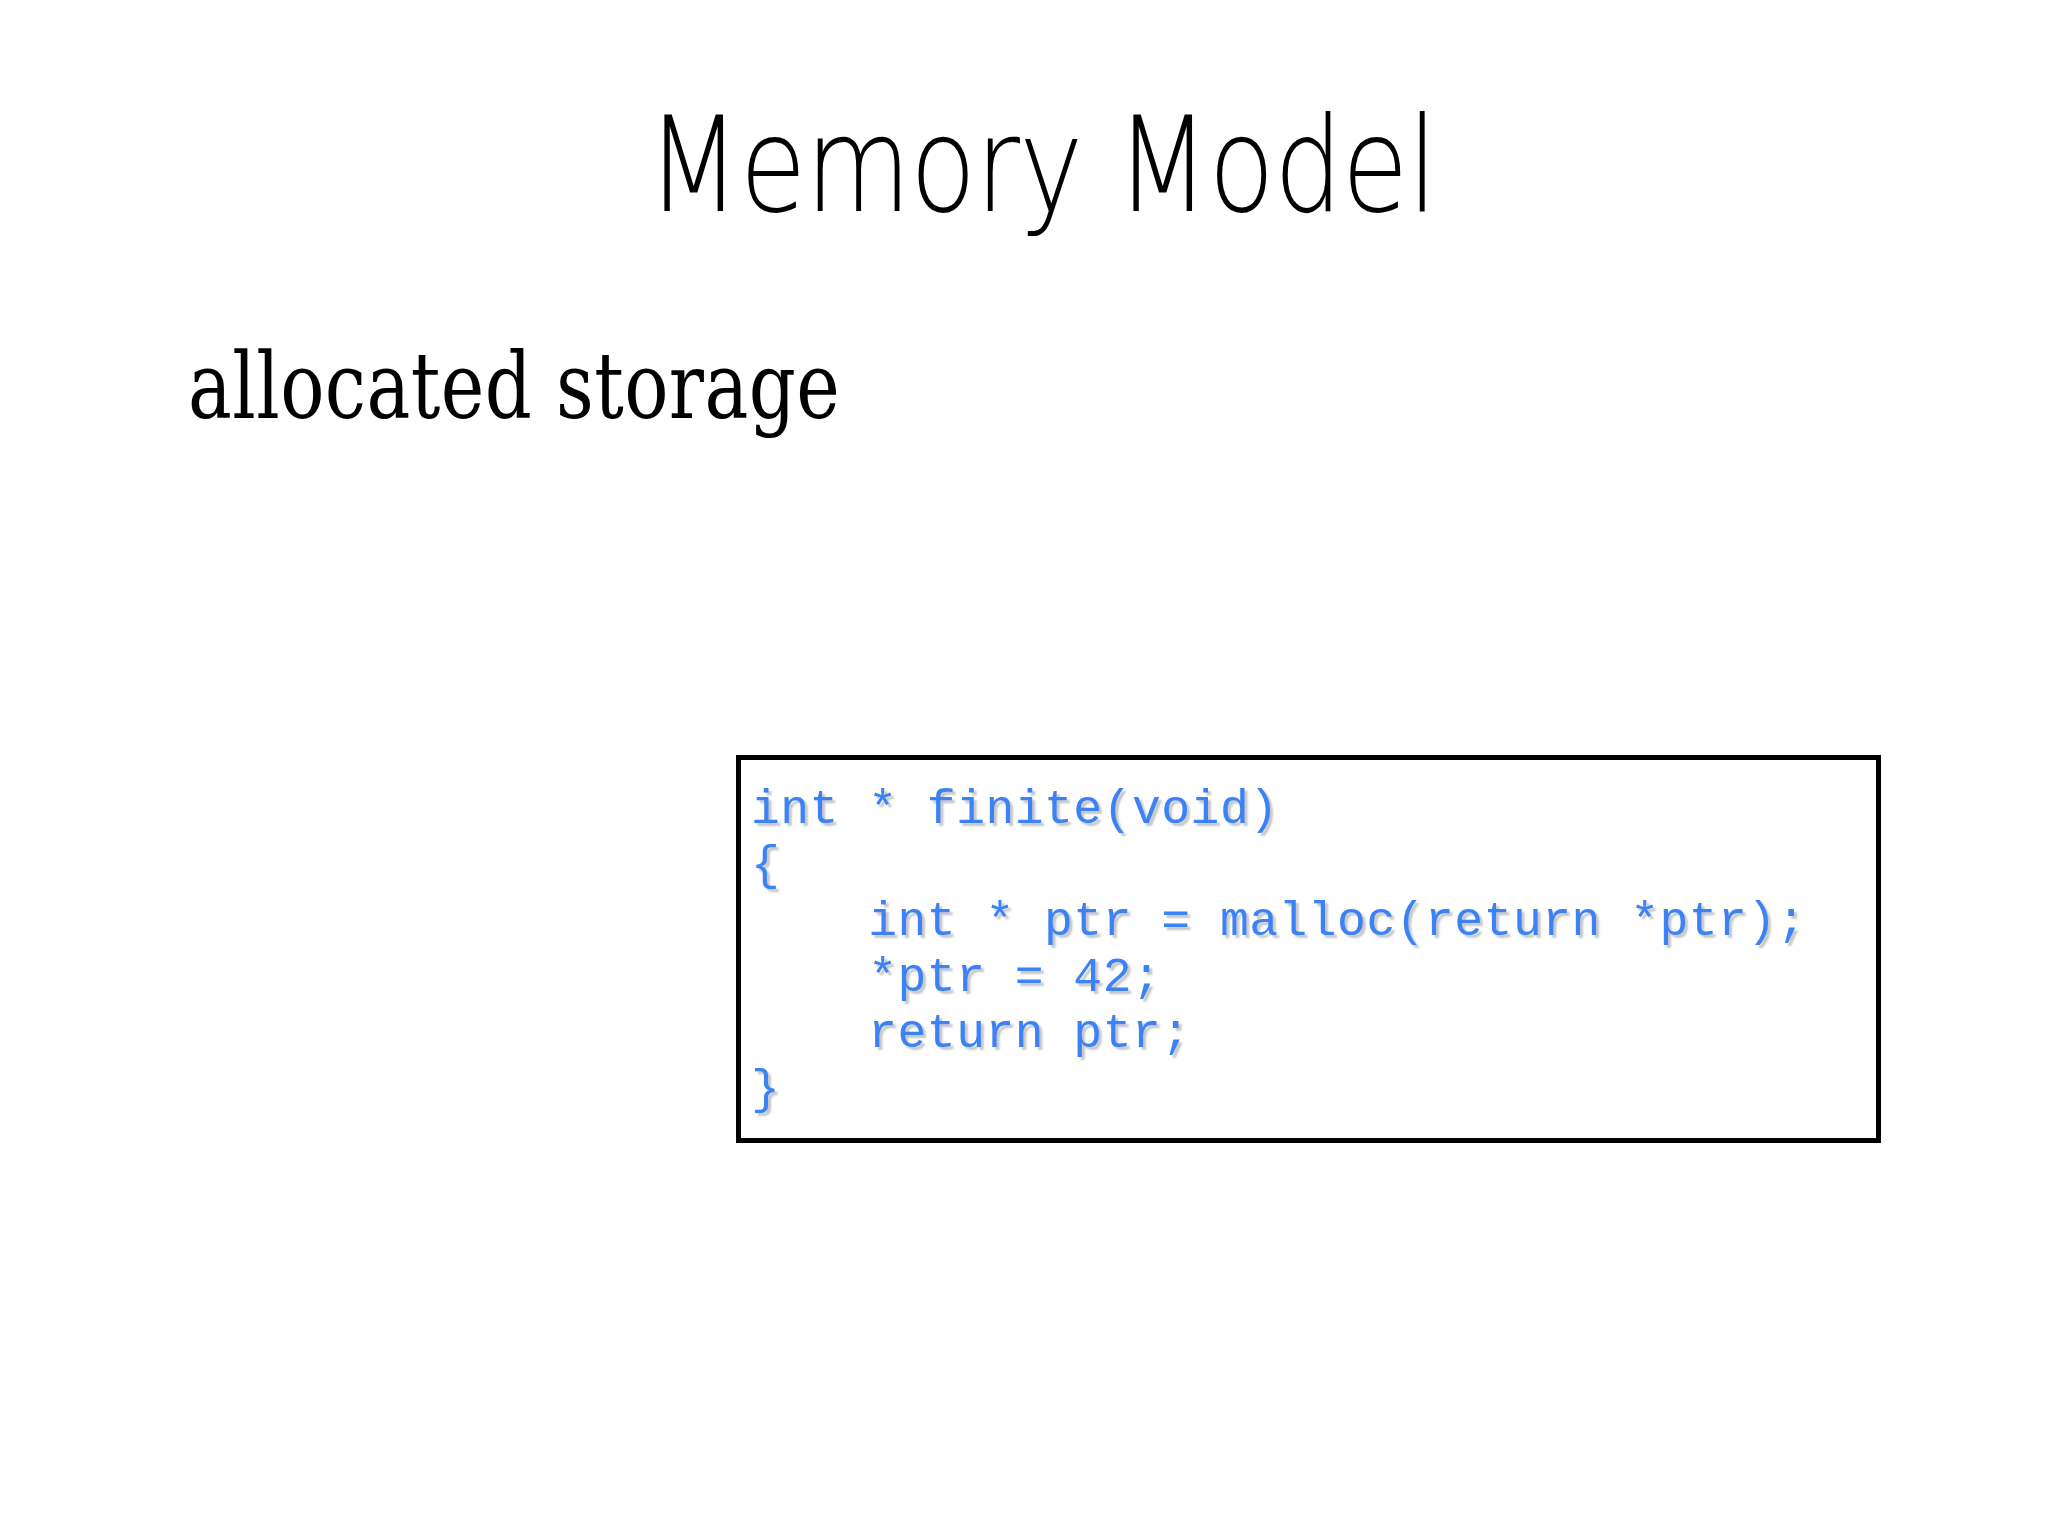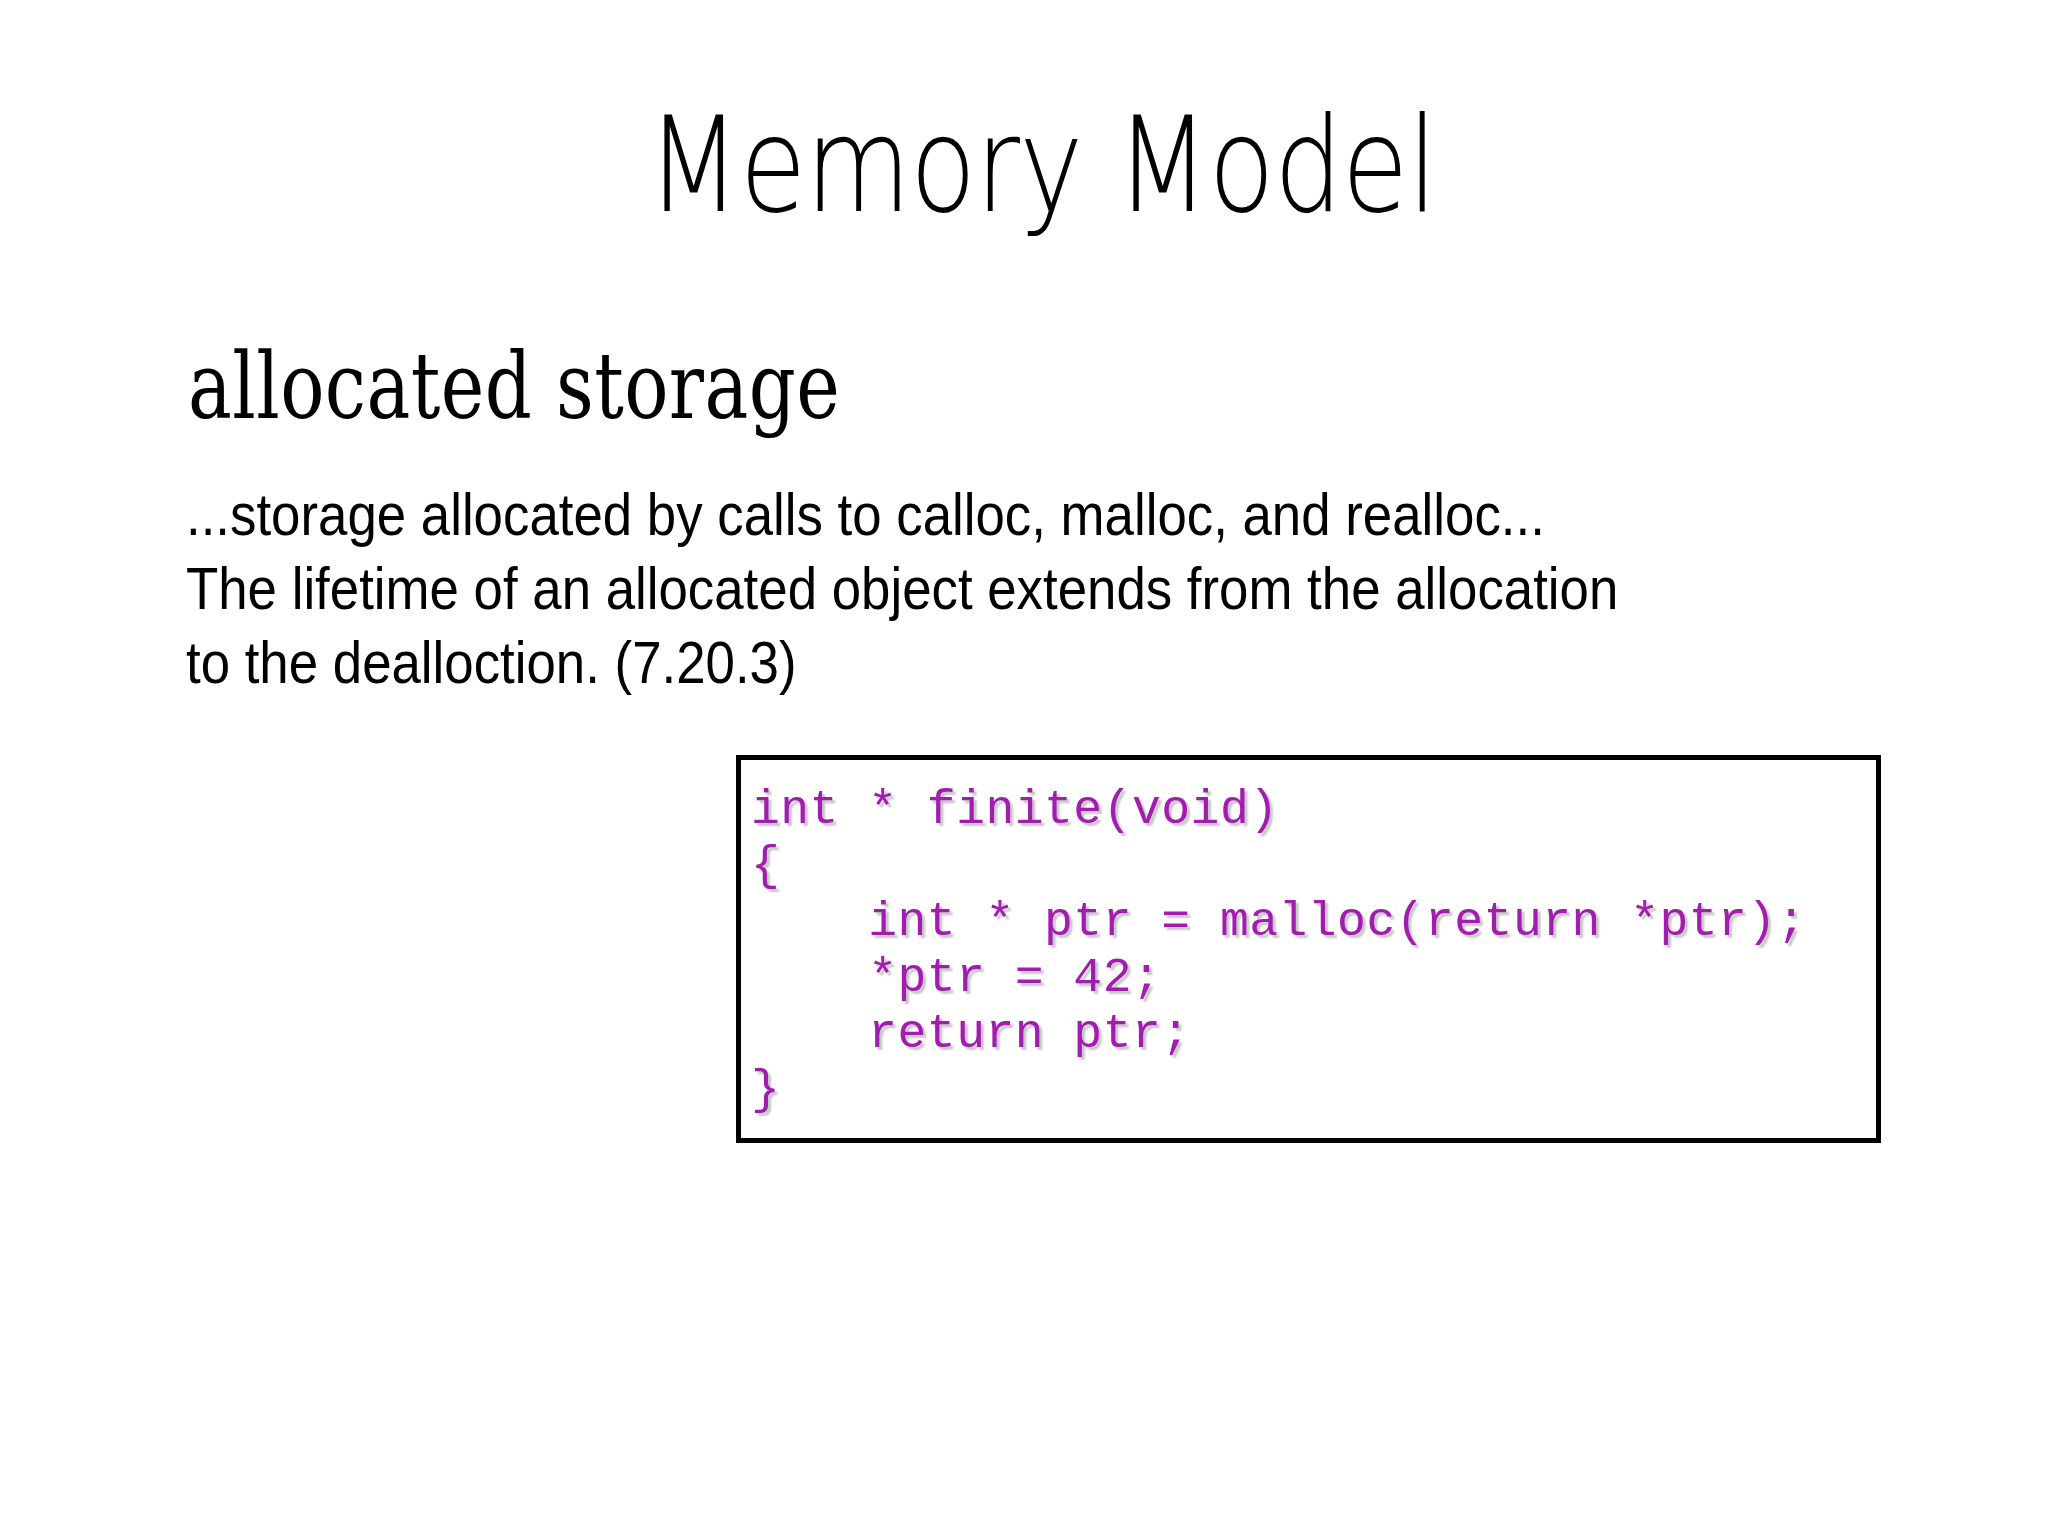--- a/index.html
+++ b/index.html
@@ -113,11 +113,6 @@
 
   <div class="section-heading">allocated storage</div>
 
-  <div class="quote-block">
-    <div class="quote-line">...storage allocated by calls to calloc, malloc, and realloc...</div>
-    <div class="quote-line">The lifetime of an allocated object extends from the allocation</div>
-    <div class="quote-line">to the dealloction. (7.20.3)</div>
-  </div>
 
   <div class="code-box">
     <div class="code-inner">

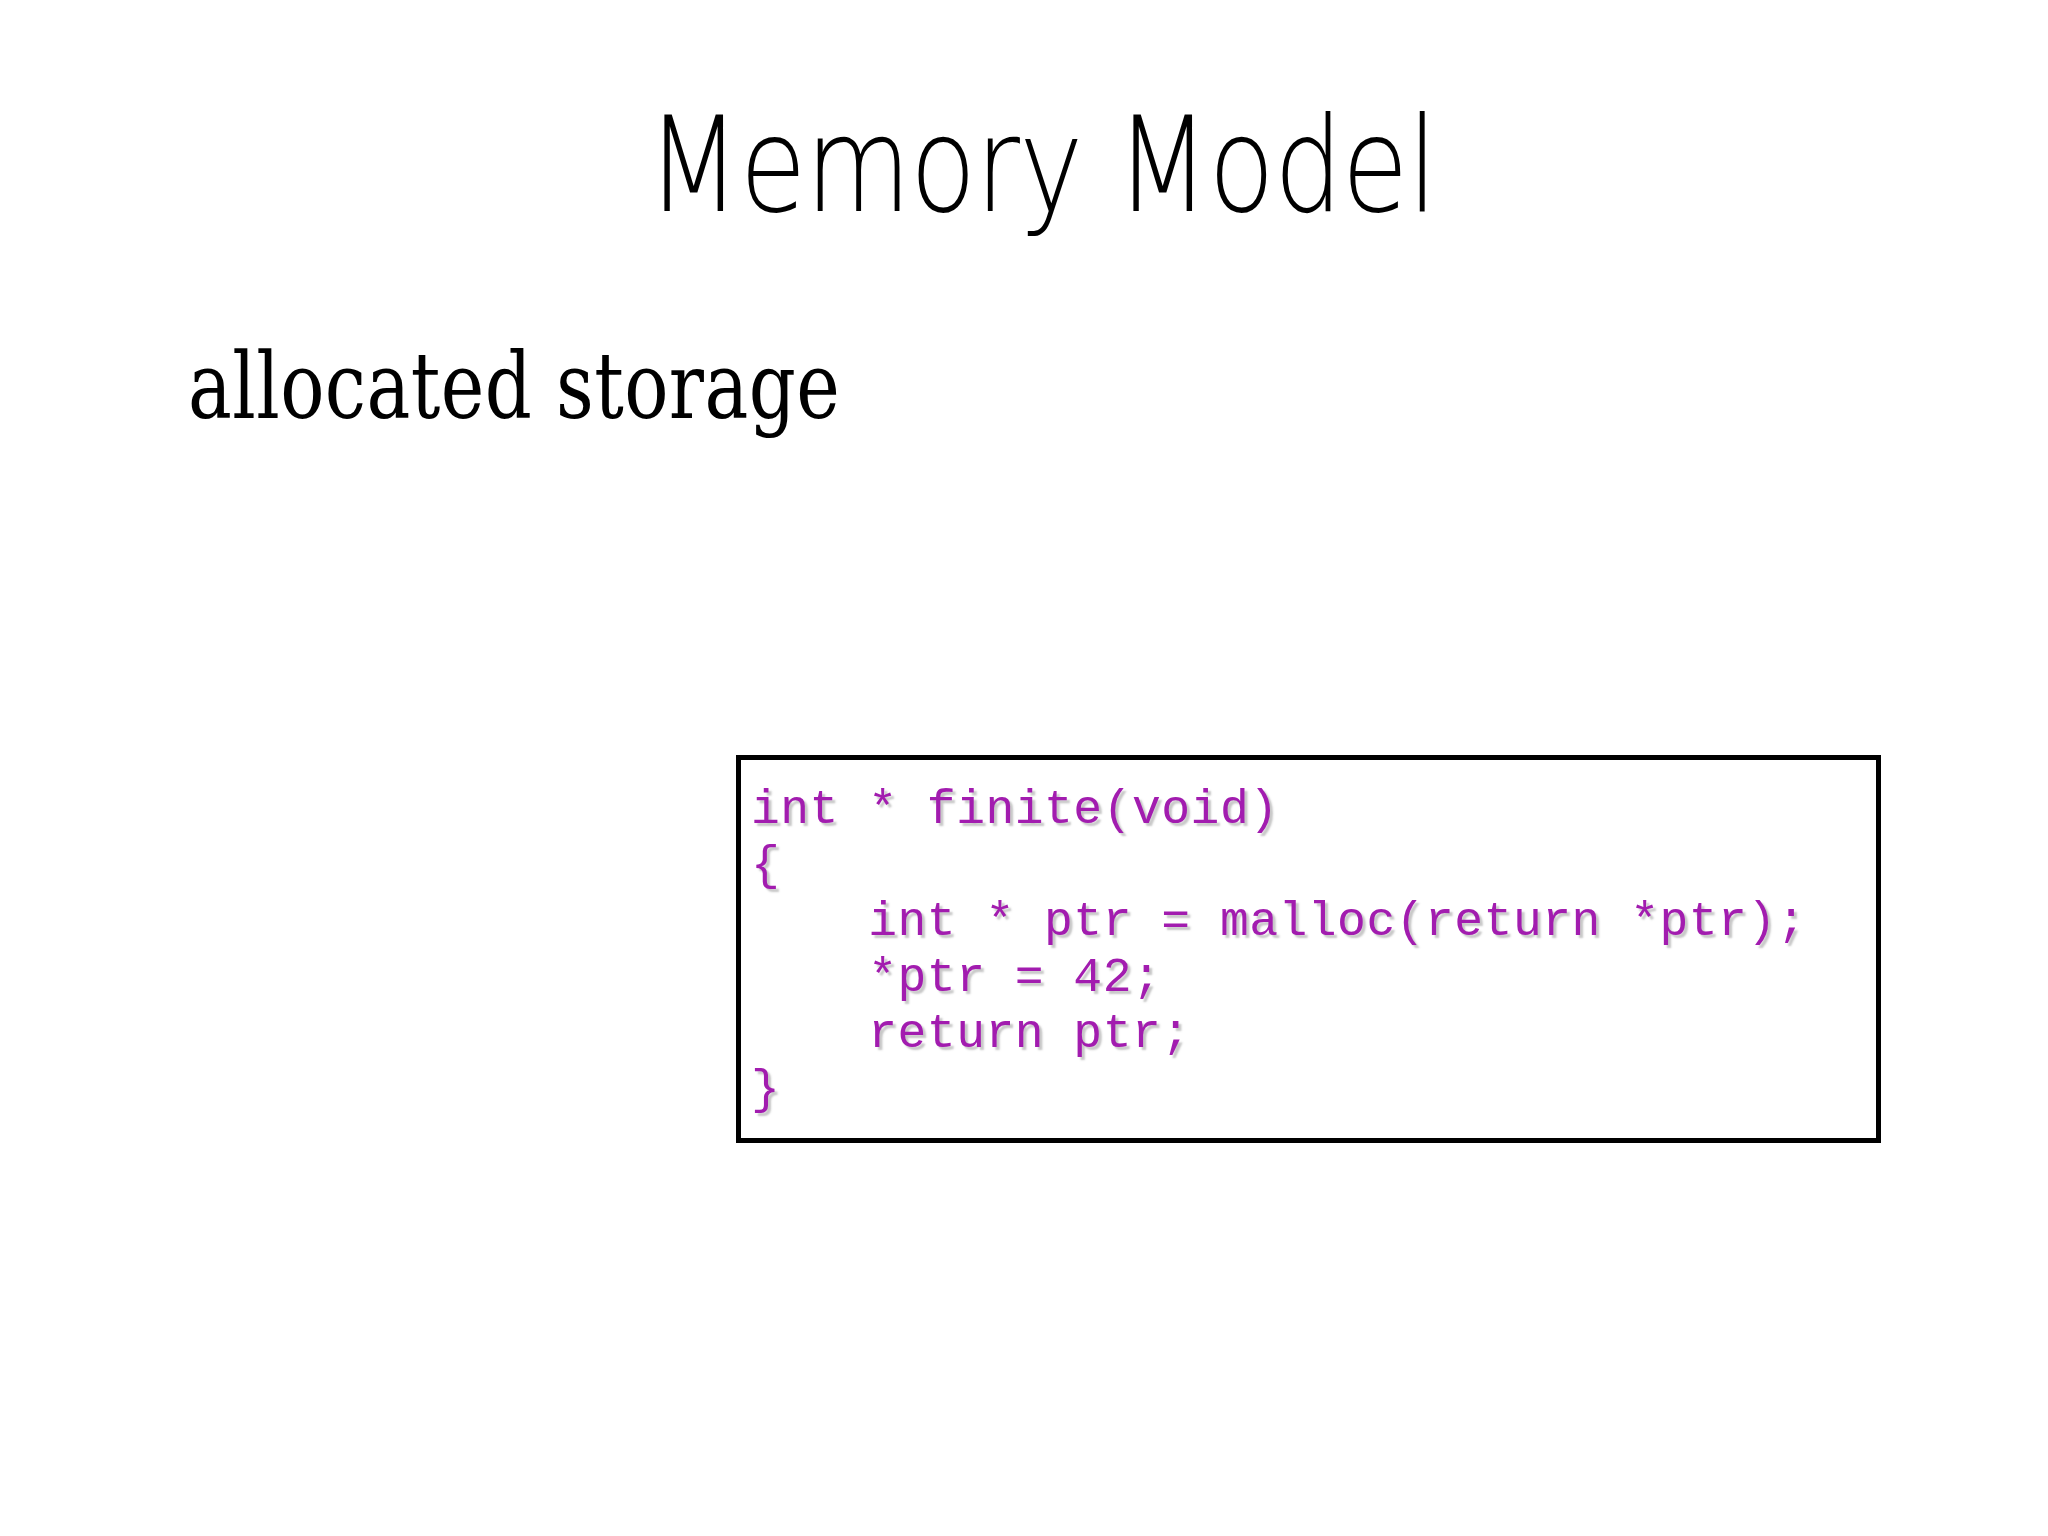--- a/index.html
+++ b/index.html
@@ -99,7 +99,7 @@
     font-size: 48px;
     line-height: 56px;
     white-space: pre;
-    color: #a21caf;
+    color: #3b82f6;
     text-shadow: 3px 3px 2px rgba(130,130,130,0.45);
     letter-spacing: 0.5px;
   }

